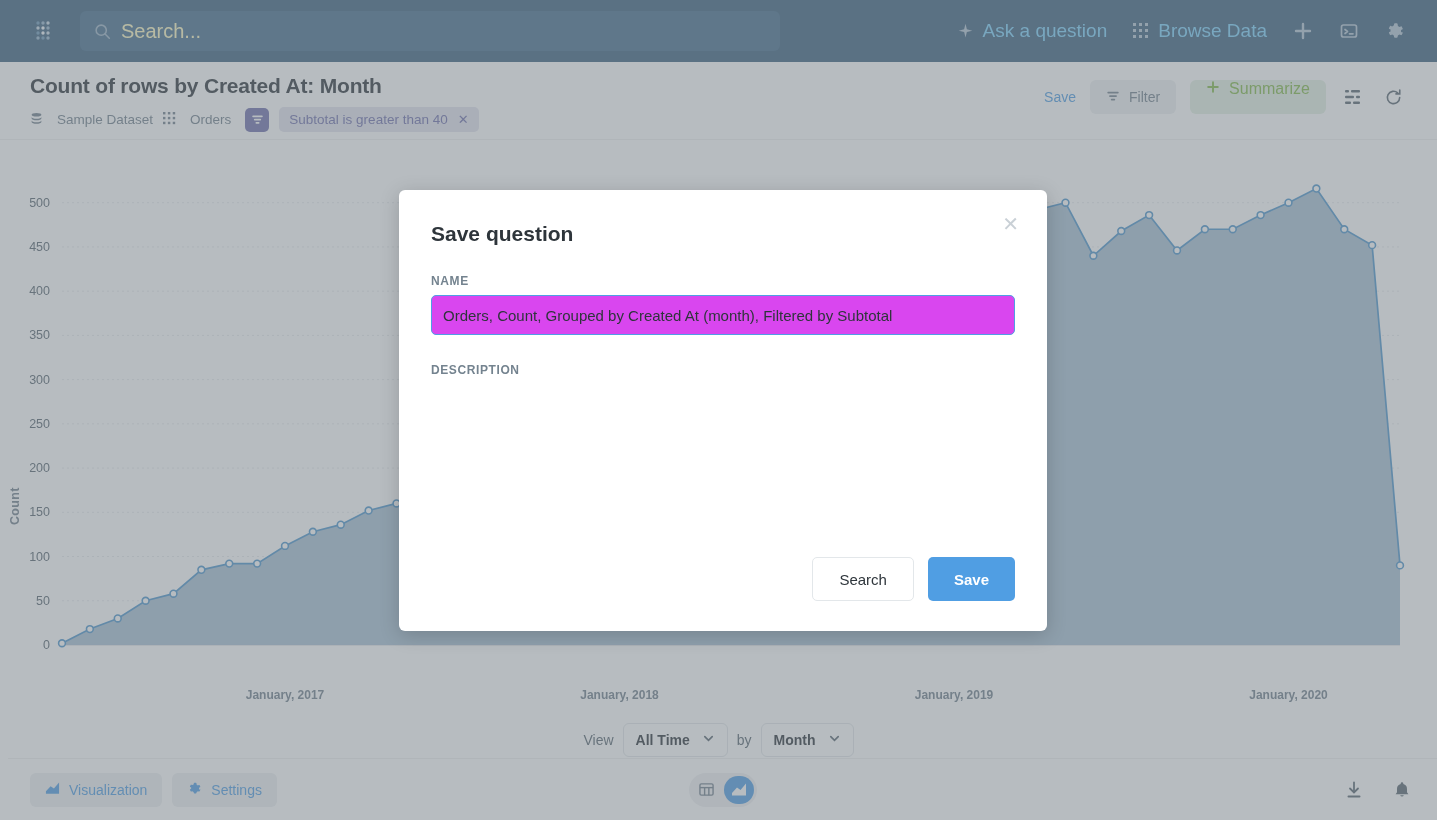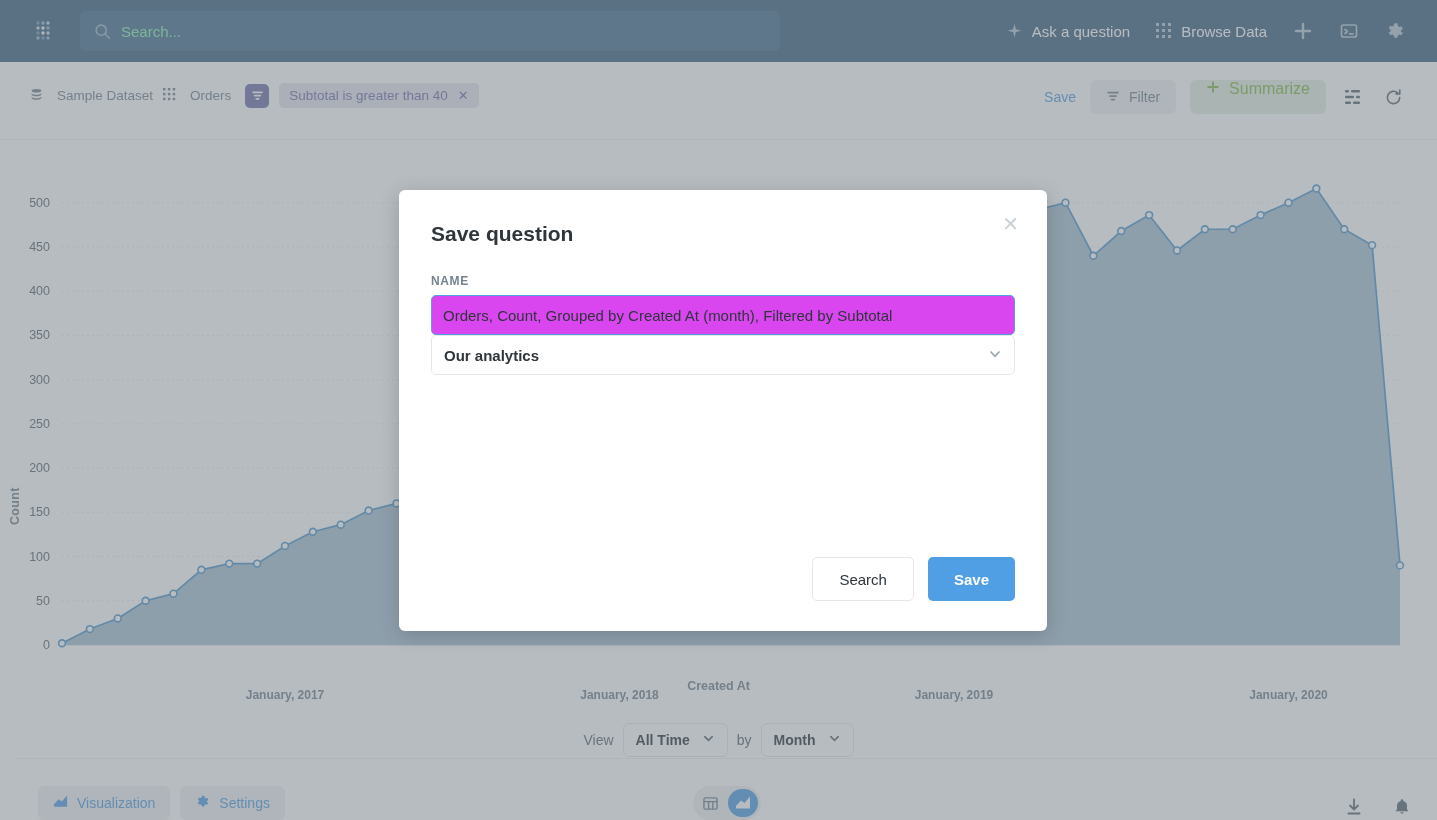--- a/index.html
+++ b/index.html
@@ -24,7 +24,7 @@
     width:700px; height:40px; background:#47708f; border-radius:6px;
     display:flex; align-items:center; padding:0 14px; gap:10px;
   }
-  .searchbox .ph { color:#86efac; font-size:15px; }
+  .searchbox .ph { color:#fef9c3; font-size:20px; }
   .nav-right { margin-left:auto; display:flex; align-items:center; gap:26px; padding-right:16px;}
   .nav-item { display:flex; align-items:center; gap:9px; color:#ffffff; font-size:15px; cursor:pointer;}
   .nav-icon { display:flex; align-items:center; justify-content:center; }

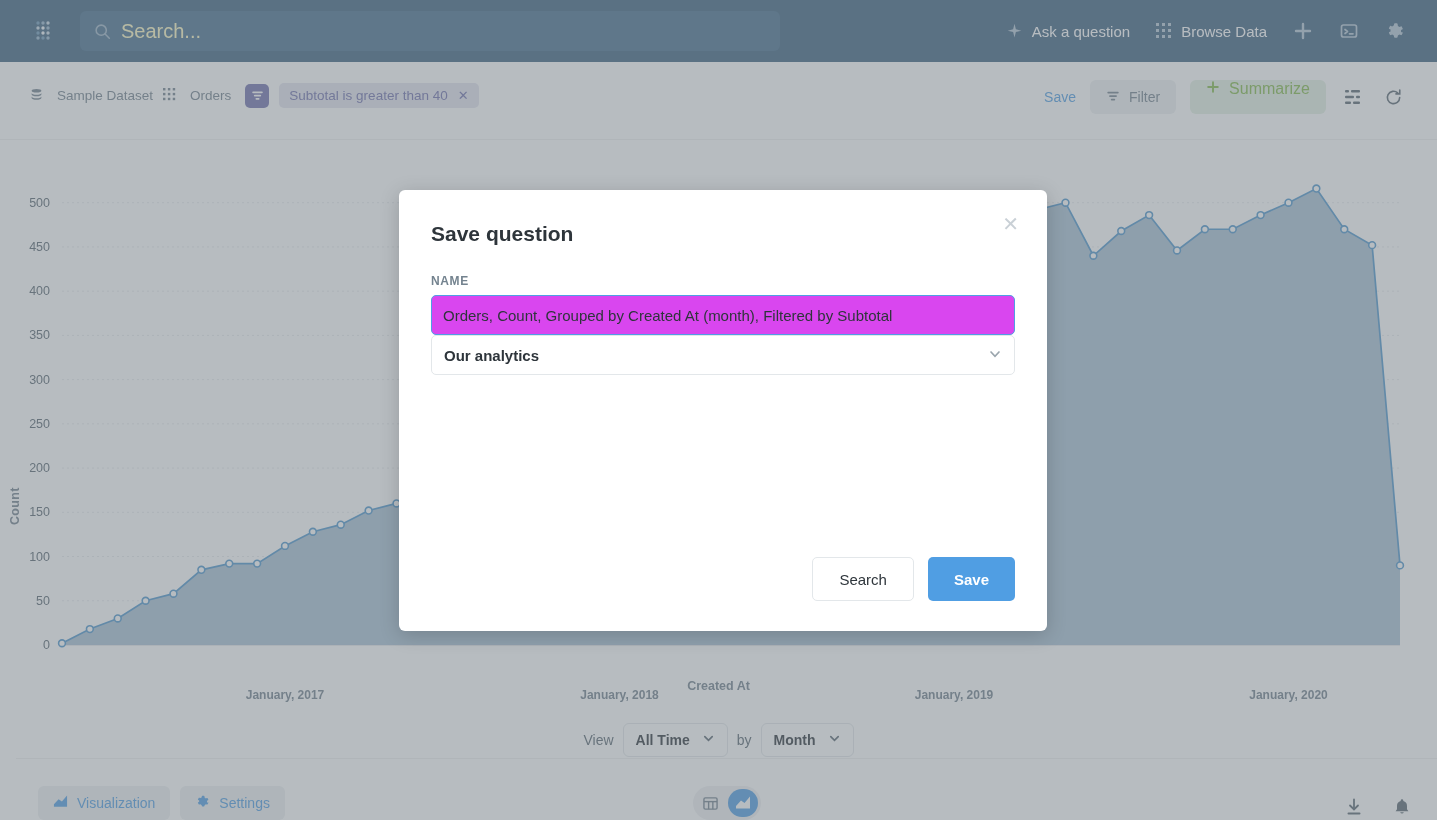--- a/index.html
+++ b/index.html
@@ -26,7 +26,7 @@
   }
   .searchbox .ph { color:#fef9c3; font-size:20px; }
   .nav-right { margin-left:auto; display:flex; align-items:center; gap:26px; padding-right:16px;}
-  .nav-item { display:flex; align-items:center; gap:9px; color:#ffffff; font-size:15px; cursor:pointer;}
+  .nav-item { display:flex; align-items:center; gap:9px; color:#7dd3fc; font-size:19px; cursor:pointer;}
   .nav-icon { display:flex; align-items:center; justify-content:center; }
 
   

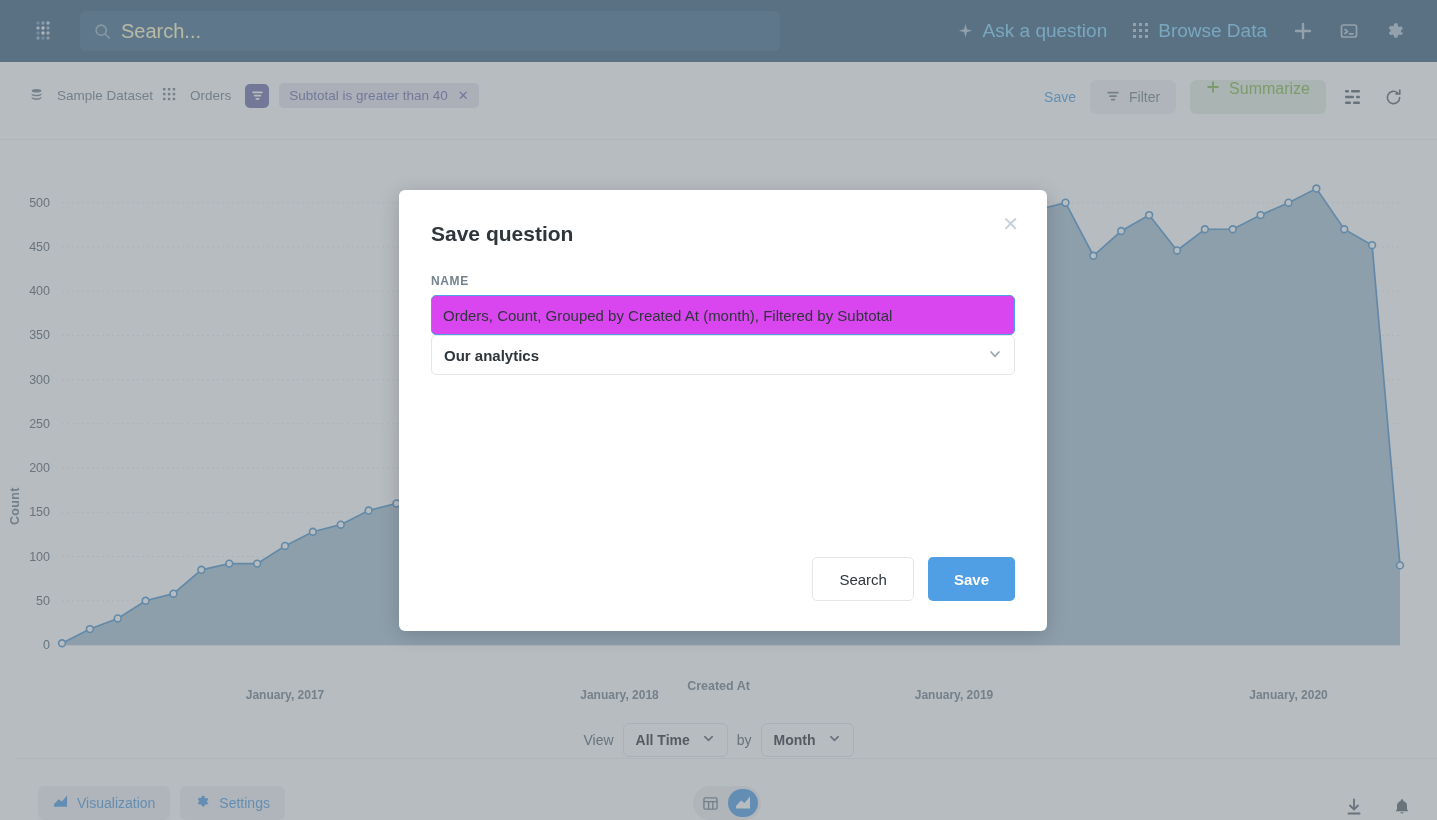--- a/index.html
+++ b/index.html
@@ -241,6 +241,7 @@
 
   <div class="qheader">
     <div>
+      <div class="qtitle">Count of rows by Created At: Month</div>
       <div class="qsub">
         <div class="crumb">
           <span>

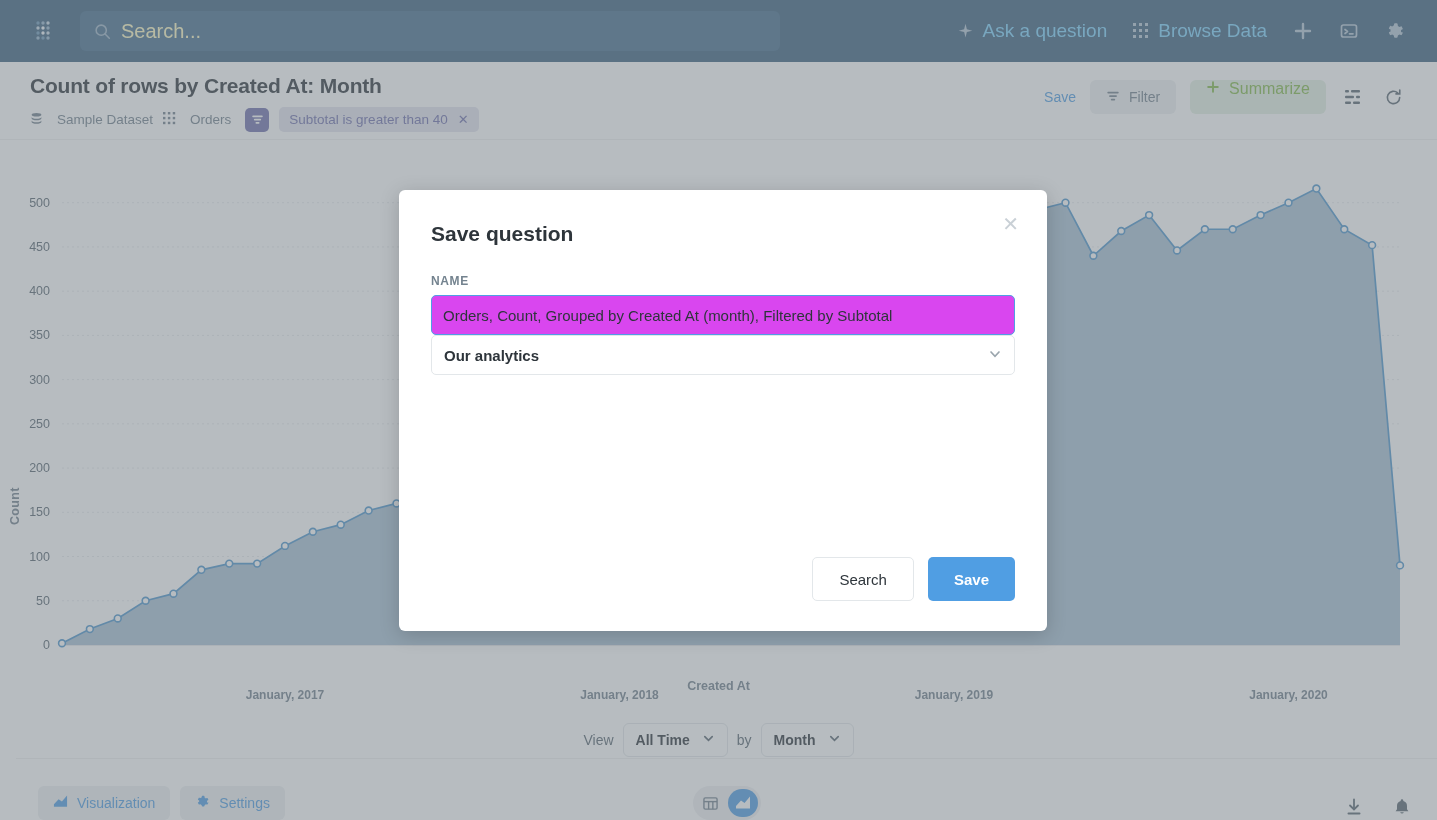--- a/index.html
+++ b/index.html
@@ -490,6 +490,7 @@
   <div class="fieldlabel">NAME</div>
   <input class="inp focused" value="Orders, Count, Grouped by Created At (month), Filtered by Subtotal" style="">
 
+  <div class="fieldlabel">DESCRIPTION</div>
 
   <div class="selectbox">
     <span>Our analytics</span>

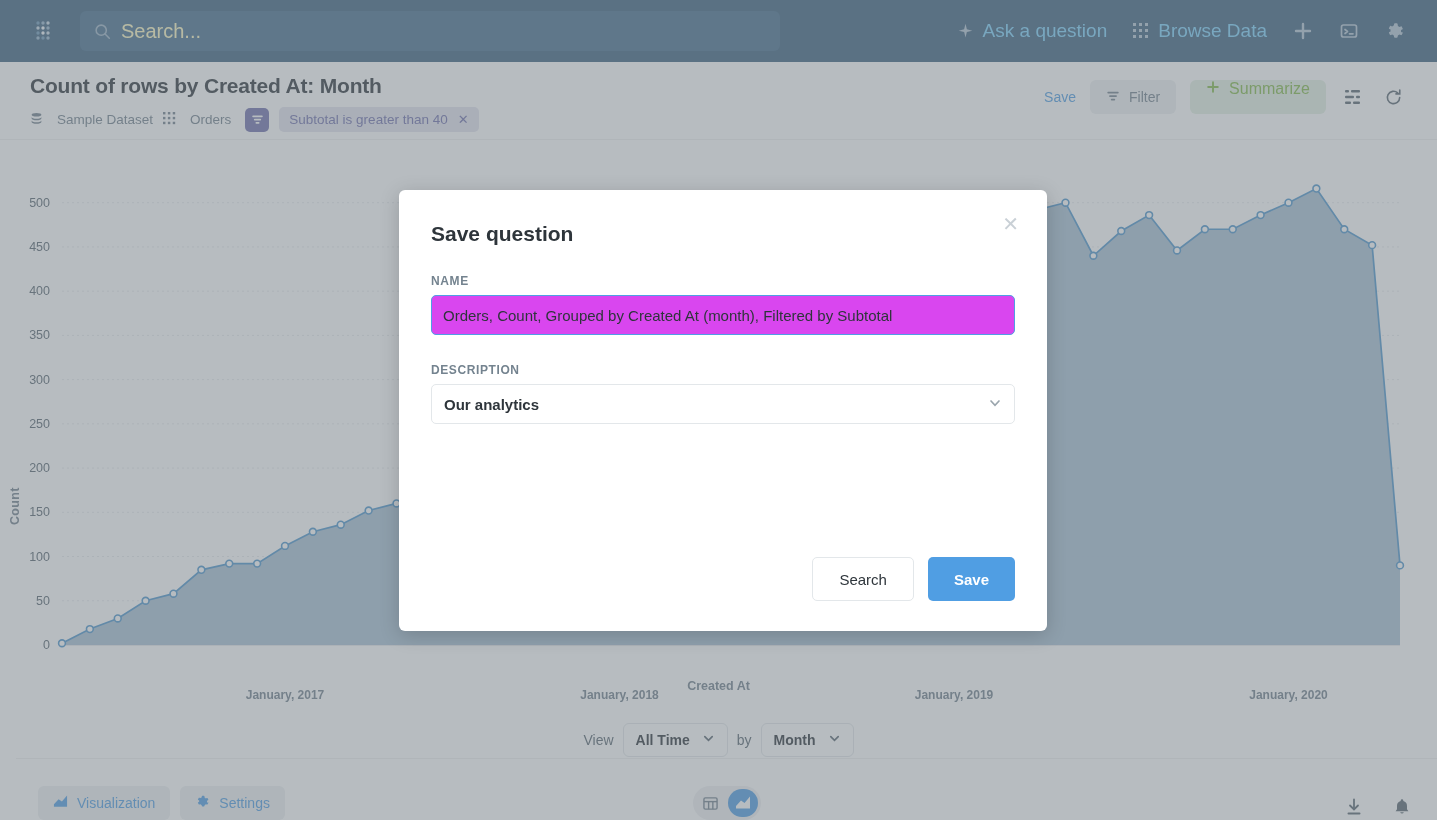--- a/index.html
+++ b/index.html
@@ -492,14 +492,6 @@
 
   <div class="fieldlabel">DESCRIPTION</div>
 
-  <div class="selectbox">
-    <span>Our analytics</span>
-    <span style="margin-left:auto">
-      <svg width="14" height="14" viewBox="0 0 14 14" fill="none" stroke="#9aa5ad" stroke-width="1.7" stroke-linecap="round">
-        <polyline points="3,5 7,9.3 11,5"></polyline>
-      </svg>
-    </span>
-  </div>
 
   <div class="modal-foot">
     <button class="btn-cancel">Search</button>

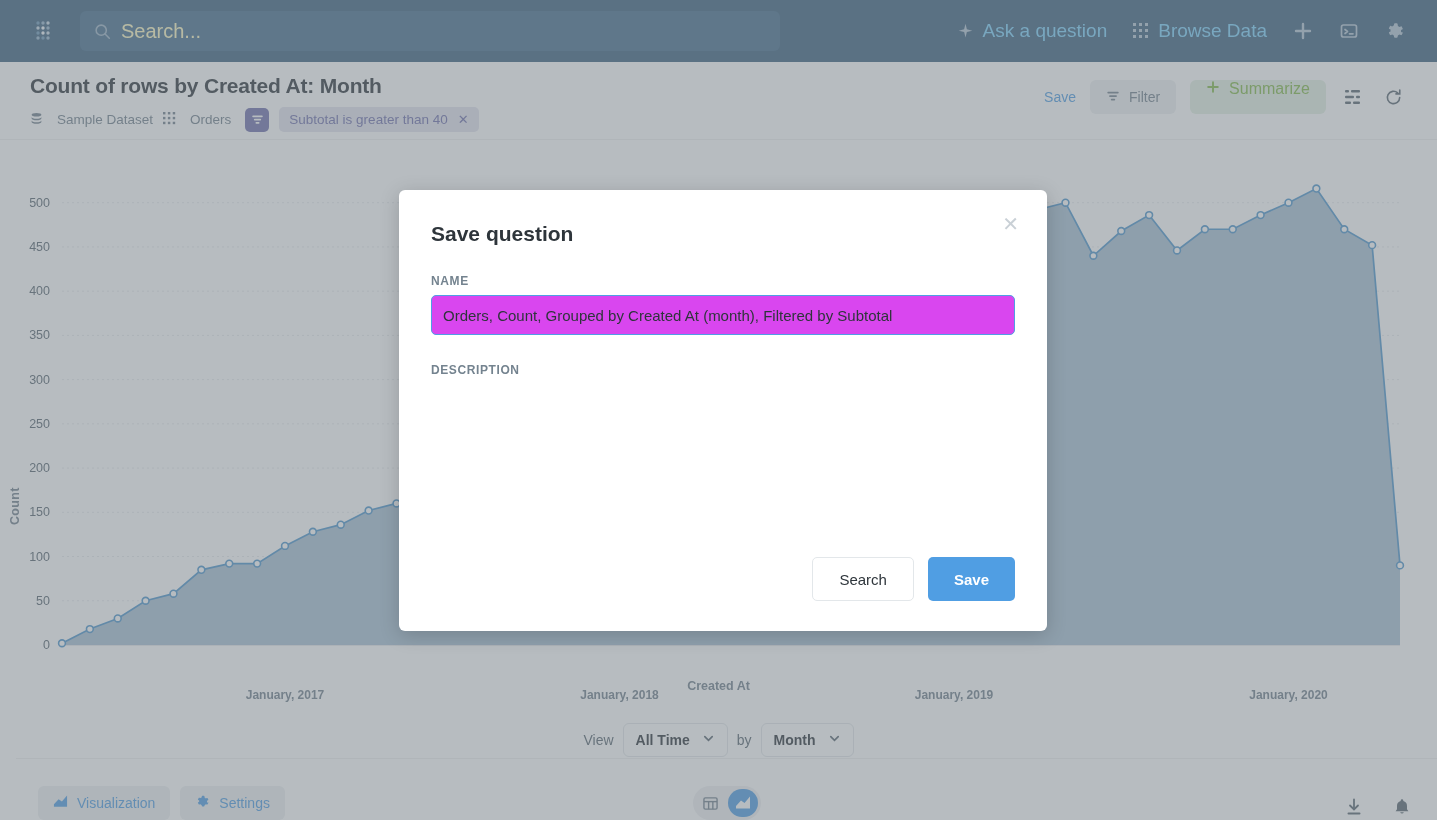--- a/index.html
+++ b/index.html
@@ -405,7 +405,6 @@
       </svg>
     <div class="ylabel">Count</div>
   </div>
-  <div class="xlabel">Created At</div>
 
   <div class="viewbar">
     <span>View</span>

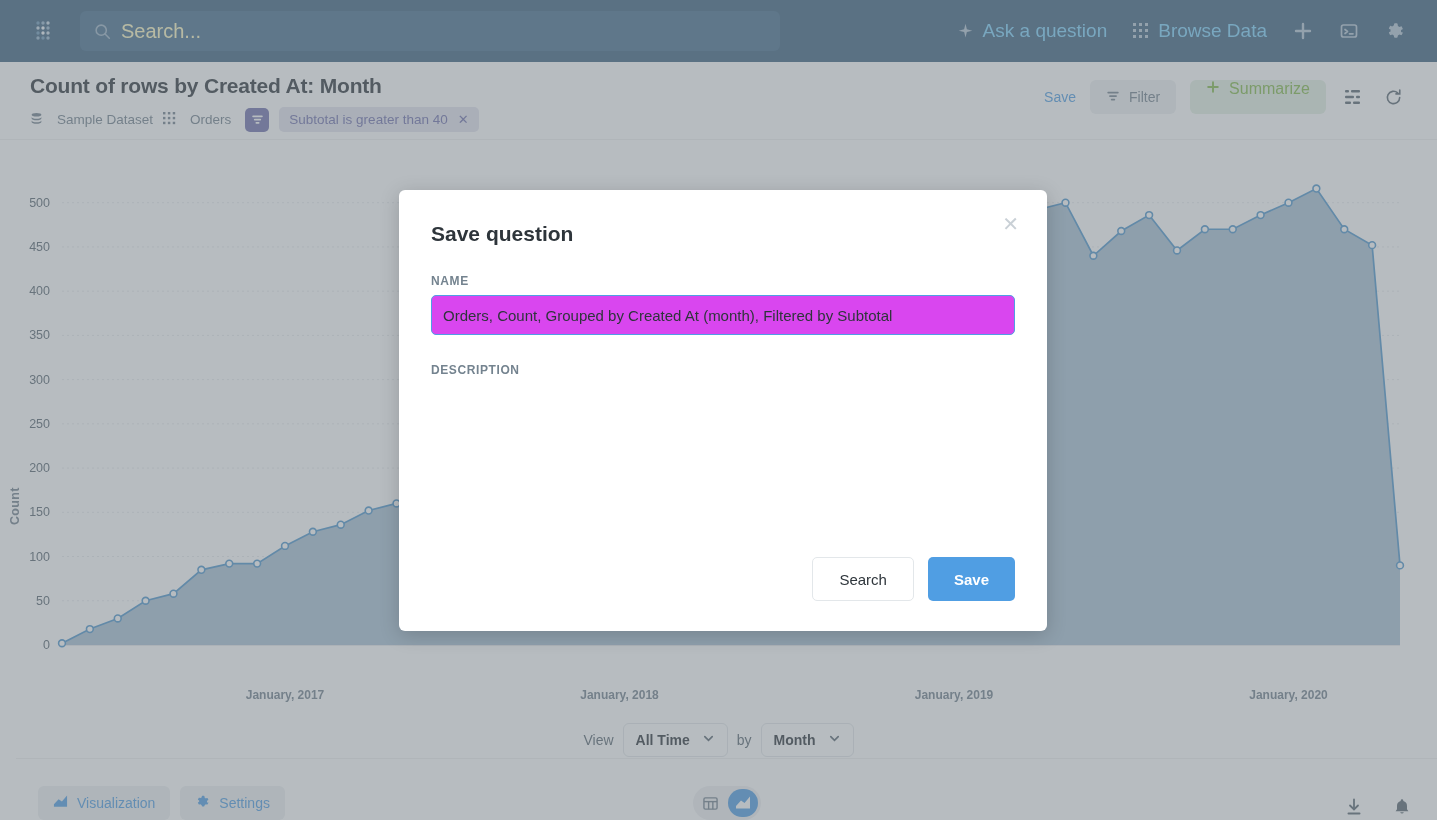--- a/index.html
+++ b/index.html
@@ -83,8 +83,8 @@
 
   
   .footer {
-    position:absolute; bottom:0; left:16px; right:0; height:62px; background:#fff;
-    border-top:1px solid #f0f0f0; display:flex; align-items:flex-end; padding:0 22px;
+    position:absolute; bottom:0; left:8px; right:0; height:62px; background:#fff;
+    border-top:1px solid #f0f0f0; display:flex; align-items:center; padding:0 22px;
   }
   .foot-btn {
     background:#eef0f2; color:#509ee3; font-size:14px; border-radius:6px;

